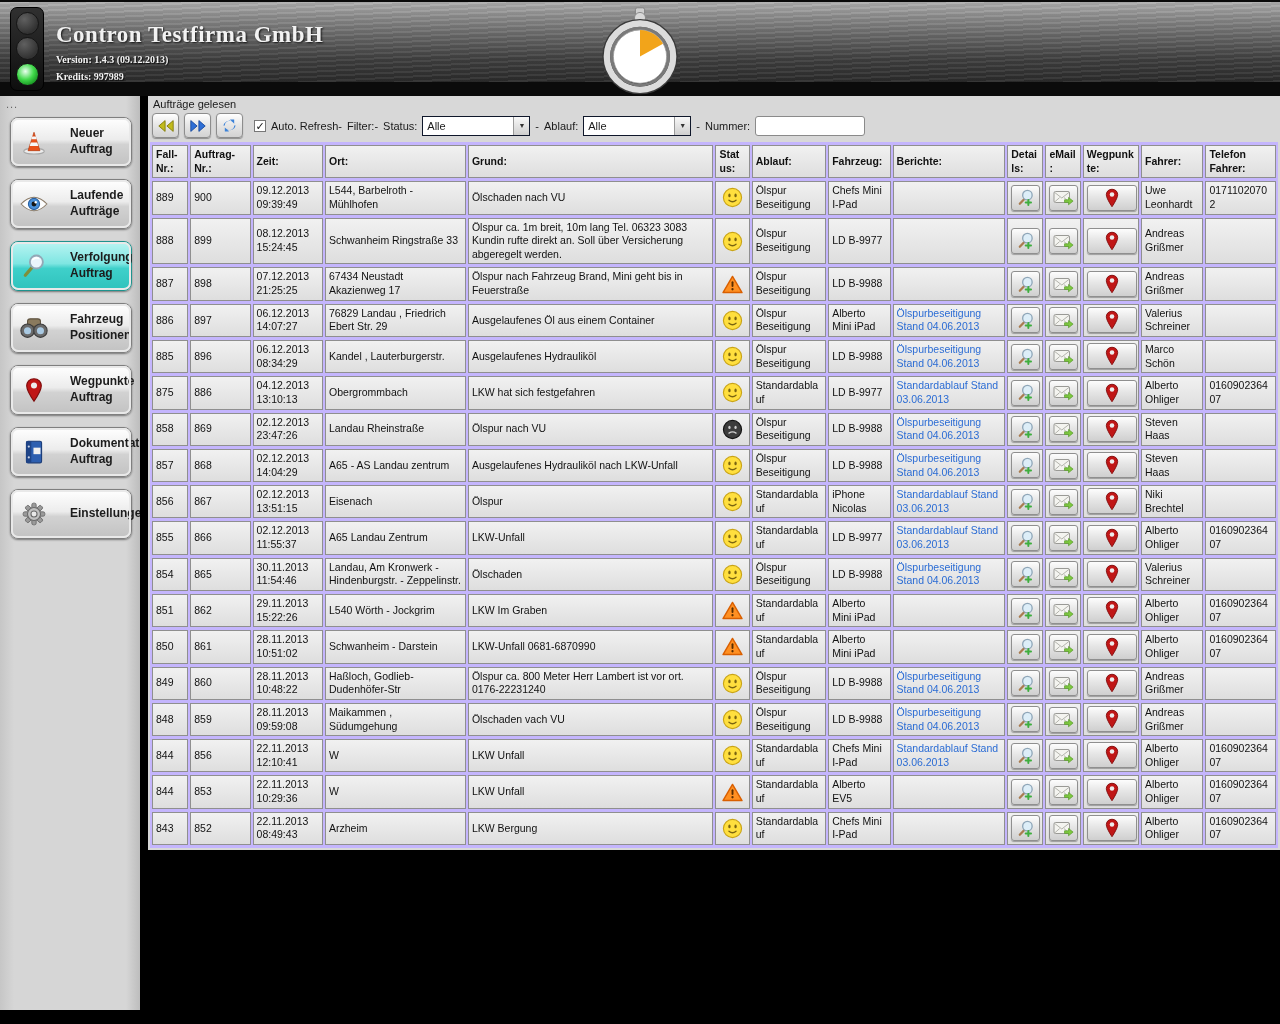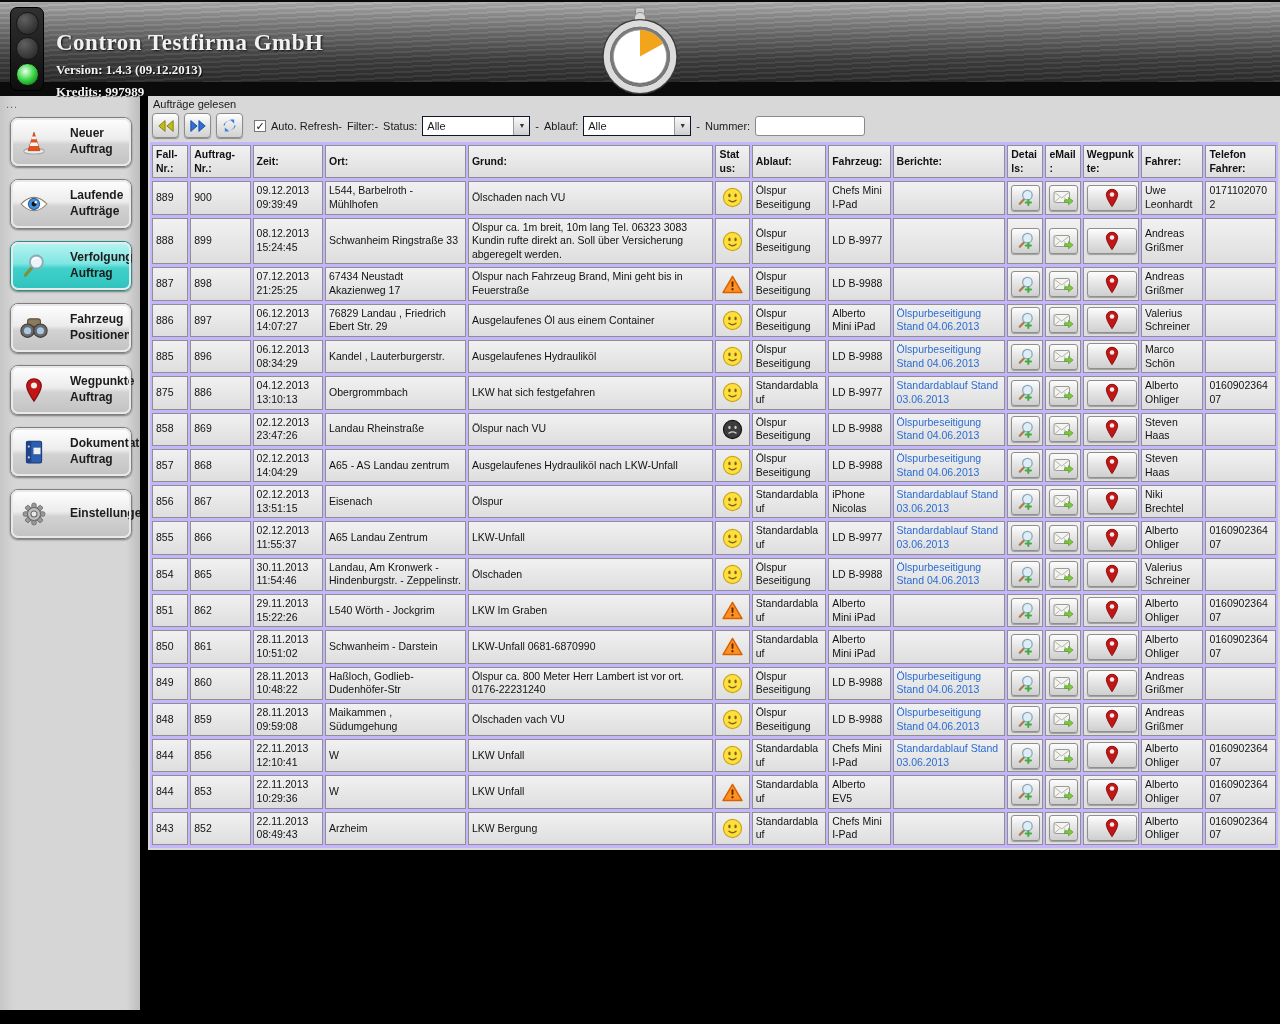--- a/index.html
+++ b/index.html
@@ -22,7 +22,7 @@
   .tl-lamp { width:23px; height:23px; border-radius:50%;
     background:radial-gradient(circle at 35% 30%, #606060, #323232 70%); border:1px solid #151515; }
   .tl-lamp.green { background:radial-gradient(circle at 40% 35%, #eafff0, #41d94b 45%, #0a7d14 88%); }
-  .header-text { position:absolute; left:56px; top:28px; color:#f2f2f2; font-family:"Liberation Serif", serif; }
+  .header-text { position:absolute; left:56px; top:20px; color:#f2f2f2; font-family:"Liberation Serif", serif; }
   .app-title { font-size:23px; font-weight:bold; text-shadow:1px 1px 2px rgba(0,0,0,.8); letter-spacing:.5px; }
   .app-sub { font-size:13px; font-weight:bold; margin-top:6px; text-shadow:1px 1px 1px rgba(0,0,0,.8); }
   .stopwatch { position:absolute; left:50%; top:4px; transform:translateX(-50%); }

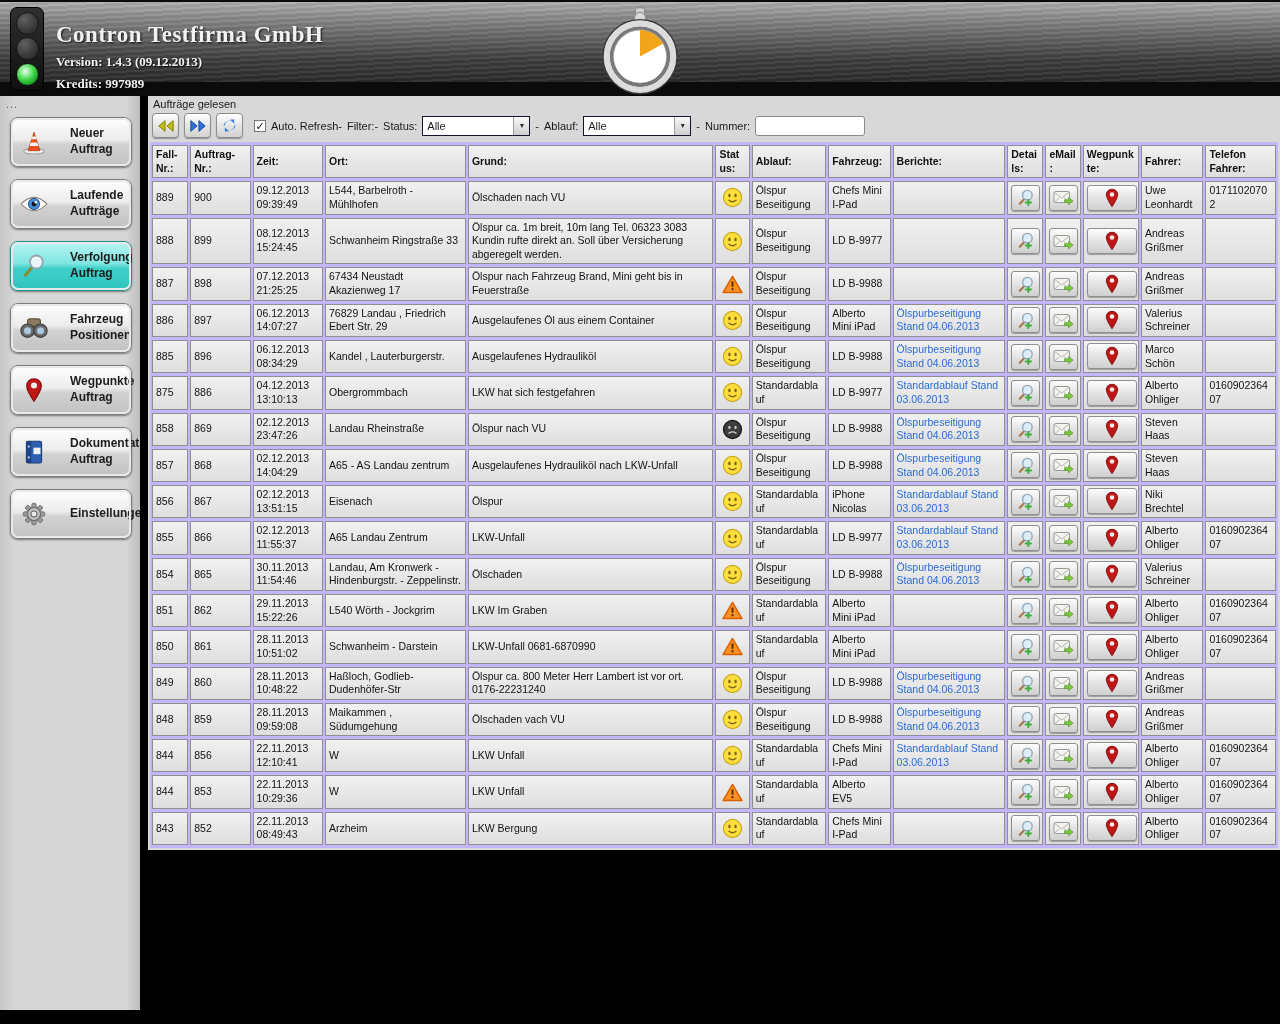--- a/index.html
+++ b/index.html
@@ -24,7 +24,7 @@
   .tl-lamp.green { background:radial-gradient(circle at 40% 35%, #eafff0, #41d94b 45%, #0a7d14 88%); }
   .header-text { position:absolute; left:56px; top:20px; color:#f2f2f2; font-family:"Liberation Serif", serif; }
   .app-title { font-size:23px; font-weight:bold; text-shadow:1px 1px 2px rgba(0,0,0,.8); letter-spacing:.5px; }
-  .app-sub { font-size:13px; font-weight:bold; margin-top:6px; text-shadow:1px 1px 1px rgba(0,0,0,.8); }
+  .app-sub { font-size:10px; font-weight:bold; margin-top:6px; text-shadow:1px 1px 1px rgba(0,0,0,.8); }
   .stopwatch { position:absolute; left:50%; top:4px; transform:translateX(-50%); }
 
   

